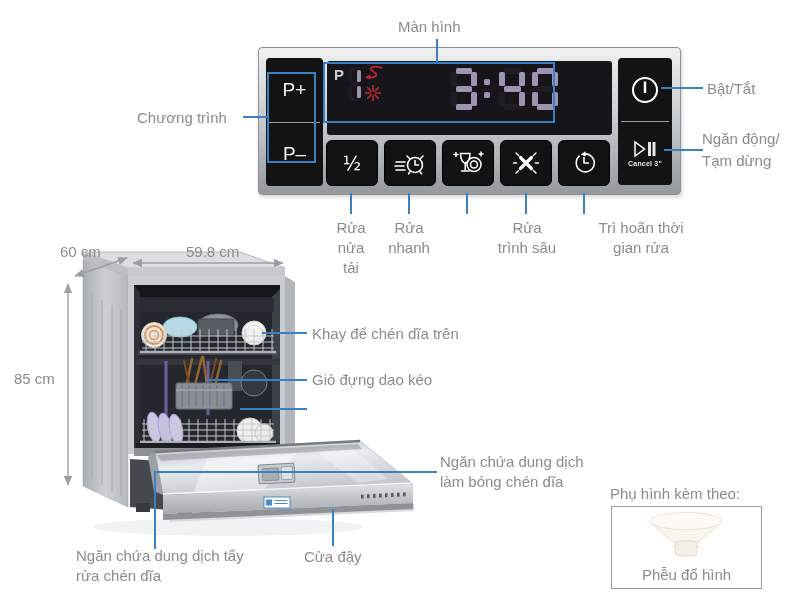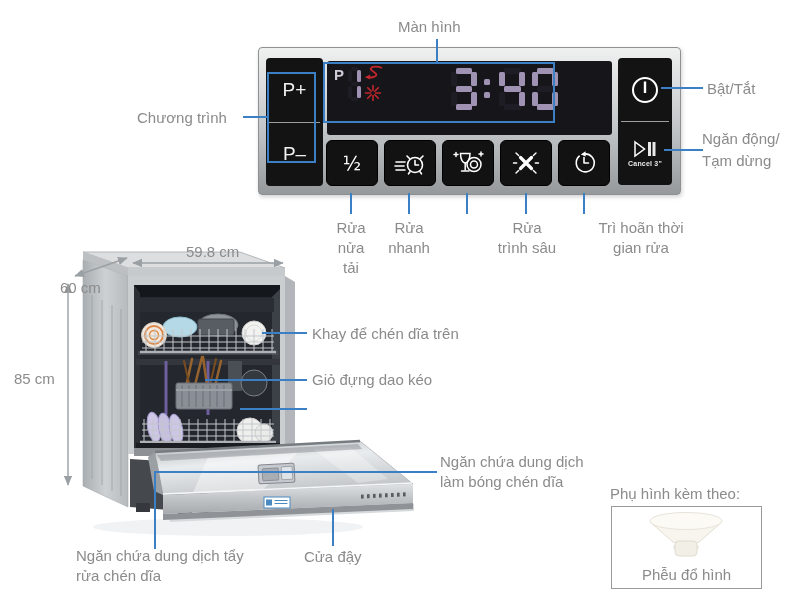--- a/index.html
+++ b/index.html
@@ -325,7 +325,7 @@
     </g>
   </svg>
 
-  <div class="lbl" style="left:60px;top:242px;margin-top:36px;">60 cm</div>
+  <div class="lbl" style="left:60px;top:242px;">60 cm</div>
   <div class="lbl" style="left:186px;top:242px;">59.8 cm</div>
   <div class="lbl" style="left:14px;top:369px;">85 cm</div>
 

